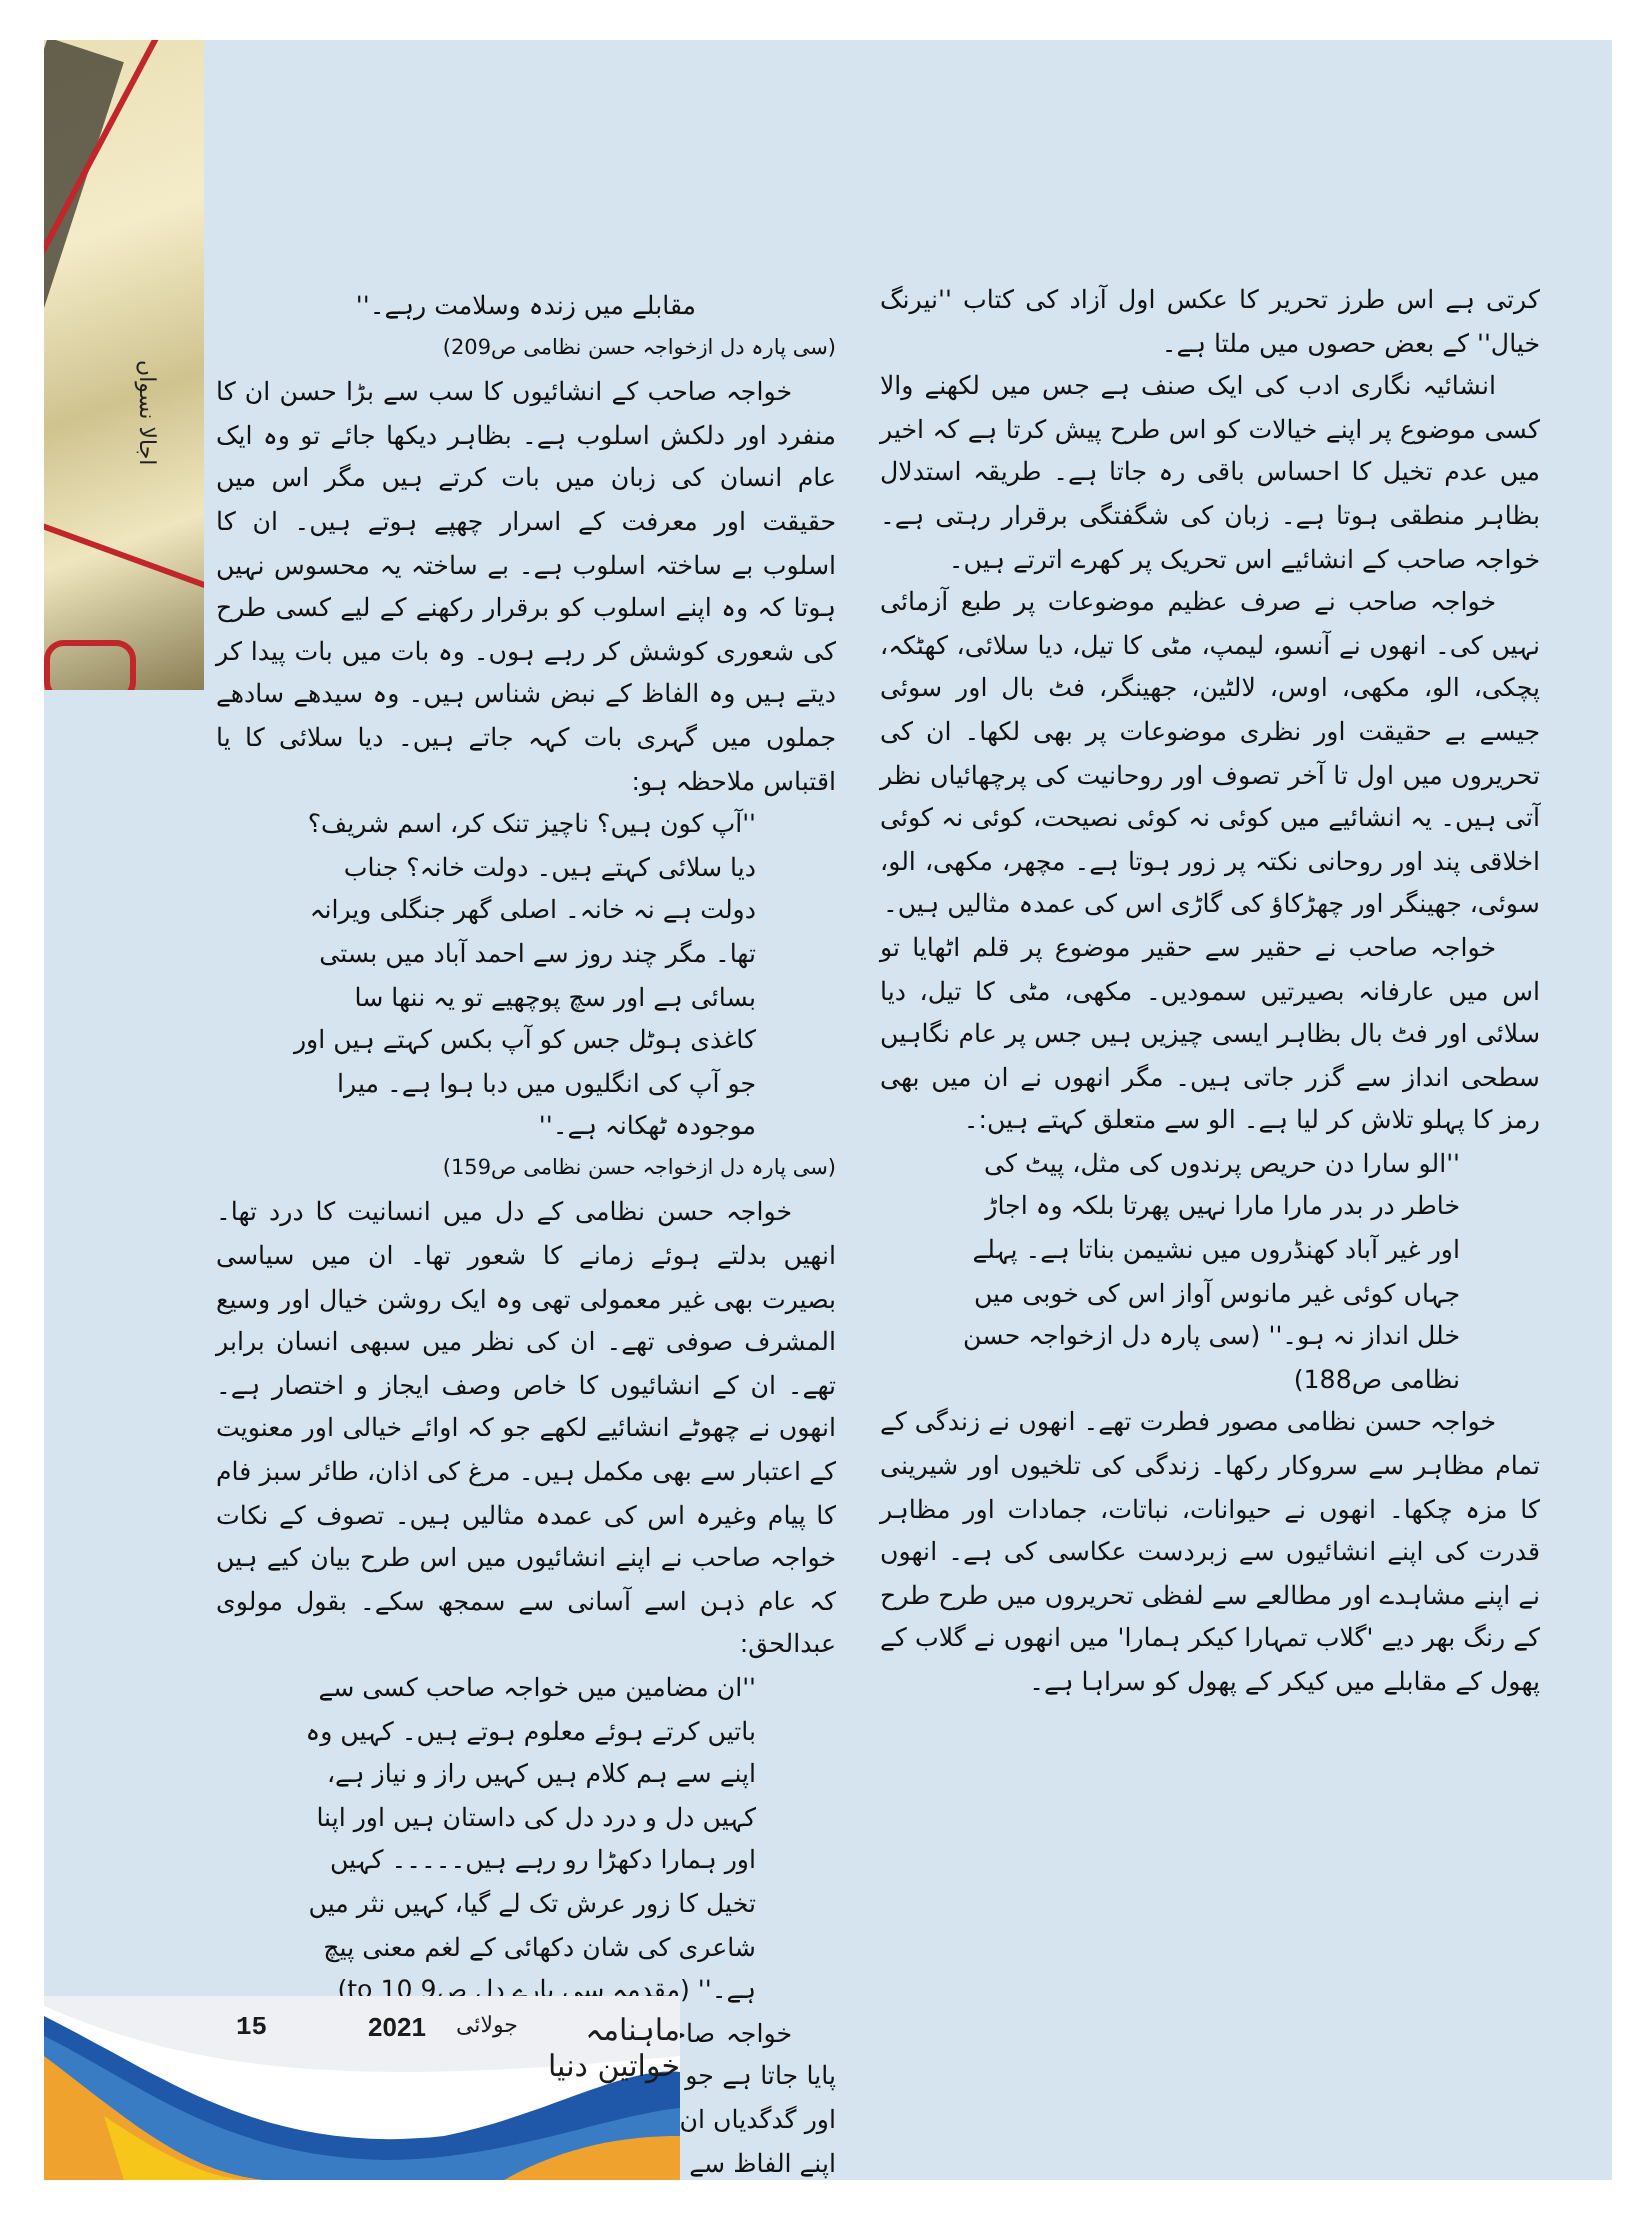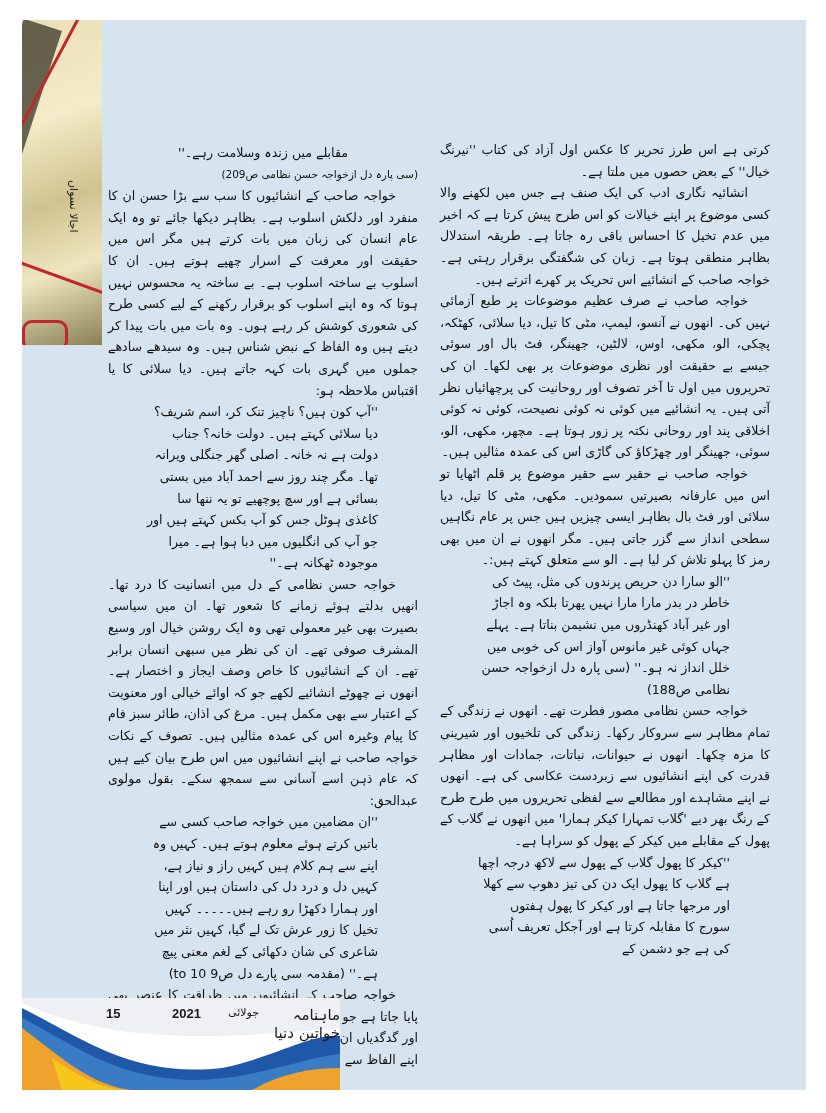--- a/index.html
+++ b/index.html
@@ -49,6 +49,7 @@
     <p class="ref">(سی پارہ دل ازخواجہ حسن نظامی ص209)</p>
     <p class="ind">خواجہ صاحب کے انشائیوں کا سب سے بڑا حسن ان کا منفرد اور دلکش اسلوب ہے۔ بظاہر دیکھا جائے تو وہ ایک عام انسان کی زبان میں بات کرتے ہیں مگر اس میں حقیقت اور معرفت کے اسرار چھپے ہوتے ہیں۔ ان کا اسلوب بے ساختہ اسلوب ہے۔ بے ساختہ یہ محسوس نہیں ہوتا کہ وہ اپنے اسلوب کو برقرار رکھنے کے لیے کسی طرح کی شعوری کوشش کر رہے ہوں۔ وہ بات میں بات پیدا کر دیتے ہیں وہ الفاظ کے نبض شناس ہیں۔ وہ سیدھے سادھے جملوں میں گہری بات کہہ جاتے ہیں۔ دیا سلائی کا یا اقتباس ملاحظہ ہو:</p>
     <p class="quote">''آپ کون ہیں؟ ناچیز تنک کر، اسم شریف؟ دیا سلائی کہتے ہیں۔ دولت خانہ؟ جناب دولت ہے نہ خانہ۔ اصلی گھر جنگلی ویرانہ تھا۔ مگر چند روز سے احمد آباد میں بستی بسائی ہے اور سچ پوچھیے تو یہ ننھا سا کاغذی ہوٹل جس کو آپ بکس کہتے ہیں اور جو آپ کی انگلیوں میں دبا ہوا ہے۔ میرا موجودہ ٹھکانہ ہے۔''</p>
+    <p class="ref">(سی پارہ دل ازخواجہ حسن نظامی ص159)</p>
     <p class="ind">خواجہ حسن نظامی کے دل میں انسانیت کا درد تھا۔ انھیں بدلتے ہوئے زمانے کا شعور تھا۔ ان میں سیاسی بصیرت بھی غیر معمولی تھی وہ ایک روشن خیال اور وسیع المشرف صوفی تھے۔ ان کی نظر میں سبھی انسان برابر تھے۔ ان کے انشائیوں کا خاص وصف ایجاز و اختصار ہے۔ انھوں نے چھوٹے انشائیے لکھے جو کہ اوائے خیالی اور معنویت کے اعتبار سے بھی مکمل ہیں۔ مرغ کی اذان، طائر سبز فام کا پیام وغیرہ اس کی عمدہ مثالیں ہیں۔ تصوف کے نکات خواجہ صاحب نے اپنے انشائیوں میں اس طرح بیان کیے ہیں کہ عام ذہن اسے آسانی سے سمجھ سکے۔ بقول مولوی عبدالحق:</p>
     <p class="quote">''ان مضامین میں خواجہ صاحب کسی سے باتیں کرتے ہوئے معلوم ہوتے ہیں۔ کہیں وہ اپنے سے ہم کلام ہیں کہیں راز و نیاز ہے، کہیں دل و درد دل کی داستان ہیں اور اپنا اور ہمارا دکھڑا رو رہے ہیں۔۔۔۔۔ کہیں تخیل کا زور عرش تک لے گیا، کہیں نثر میں شاعری کی شان دکھائی کے لغم معنی پیچ ہے۔'' (مقدمہ سی پارے دل ص9 to 10)</p>
     <p class="ind">خواجہ صاحب کے انشائیوں میں ظرافت کا عنصر بھی پایا جاتا ہے جو ہمیں اکبر الہ آبادی کی یاد دلاتا ہے۔ چٹکیاں اور گدگدیاں ان کی ظرافت کے بے مثل نمونے ہیں۔ انھوں نے اپنے الفاظ سے خاص قسم کی معنویت</p>

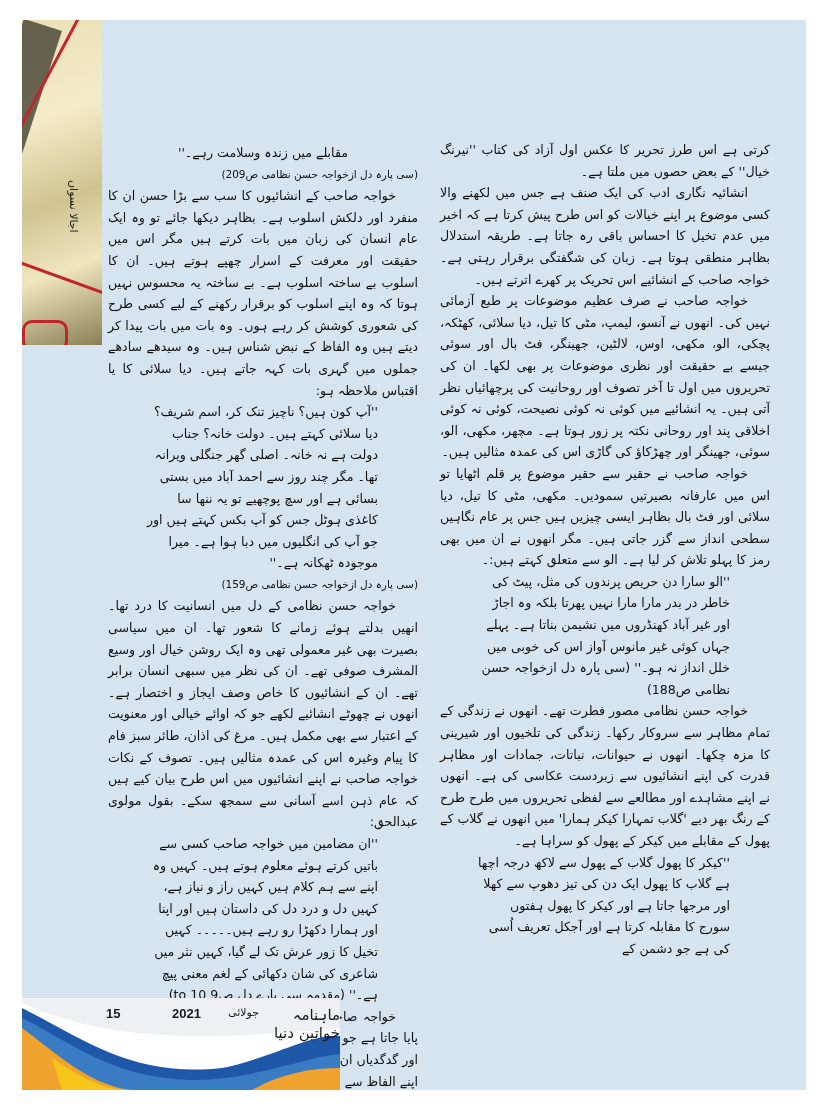--- a/index.html
+++ b/index.html
@@ -61,7 +61,6 @@
     <p class="ind">خواجہ صاحب نے حقیر سے حقیر موضوع پر قلم اٹھایا تو اس میں عارفانہ بصیرتیں سمودیں۔ مکھی، مٹی کا تیل، دیا سلائی اور فٹ بال بظاہر ایسی چیزیں ہیں جس پر عام نگاہیں سطحی انداز سے گزر جاتی ہیں۔ مگر انھوں نے ان میں بھی رمز کا پہلو تلاش کر لیا ہے۔ الو سے متعلق کہتے ہیں:۔</p>
     <p class="quote">''الو سارا دن حریص پرندوں کی مثل، پیٹ کی خاطر در بدر مارا مارا نہیں پھرتا بلکہ وہ اجاڑ اور غیر آباد کھنڈروں میں نشیمن بناتا ہے۔ پہلے جہاں کوئی غیر مانوس آواز اس کی خوبی میں خلل انداز نہ ہو۔'' (سی پارہ دل ازخواجہ حسن نظامی ص188)</p>
     <p class="ind">خواجہ حسن نظامی مصور فطرت تھے۔ انھوں نے زندگی کے تمام مظاہر سے سروکار رکھا۔ زندگی کی تلخیوں اور شیرینی کا مزہ چکھا۔ انھوں نے حیوانات، نباتات، جمادات اور مظاہر قدرت کی اپنے انشائیوں سے زبردست عکاسی کی ہے۔ انھوں نے اپنے مشاہدے اور مطالعے سے لفظی تحریروں میں طرح طرح کے رنگ بھر دیے 'گلاب تمہارا کیکر ہمارا' میں انھوں نے گلاب کے پھول کے مقابلے میں کیکر کے پھول کو سراہا ہے۔</p>
-    <p class="quote">''کیکر کا پھول گلاب کے پھول سے لاکھ درجہ اچھا ہے گلاب کا پھول ایک دن کی تیز دھوپ سے کھلا اور مرجھا جاتا ہے اور کیکر کا پھول ہفتوں سورج کا مقابلہ کرتا ہے اور آجکل تعریف اُسی کی ہے جو دشمن کے</p>
   </div>
 
 <div class="footer">

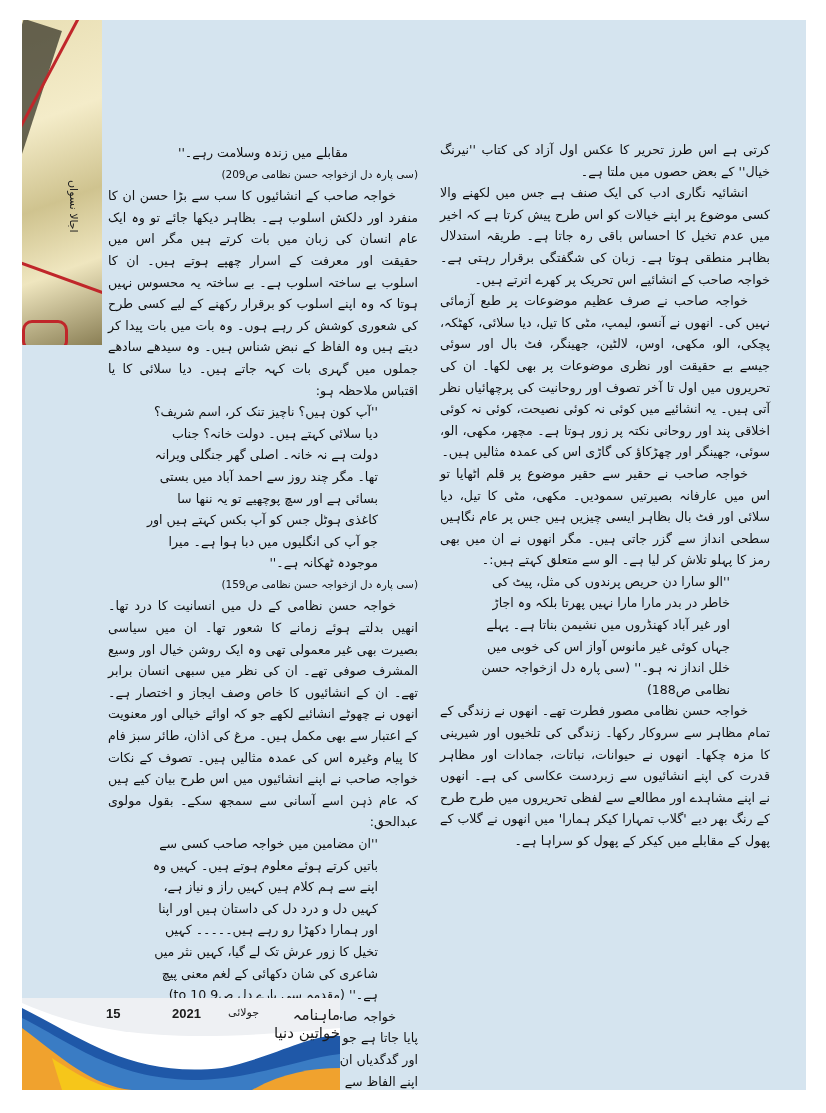--- a/index.html
+++ b/index.html
@@ -26,7 +26,7 @@
   .footer { position:absolute; left:22px; top:998px; width:318px; height:92px; overflow:hidden; background:#fff; }
   .footer svg { position:absolute; left:0; top:0; }
   .footer-text { position:absolute; top:8px; height:20px; font-size:13px; font-weight:bold; color:#1b1b1b; }
-  .ft-page { left:84px; font-family:Liberation Sans, sans-serif; }
+  .ft-page { left:96px; font-family:Liberation Mono, monospace; }
   .ft-year { left:150px; font-family:"Liberation Sans", sans-serif; }
   .ft-month { left:206px; font-weight:normal; font-size:11px; direction:rtl; }
   .ft-mag { left:248px; font-weight:normal; font-size:15px; direction:rtl; }

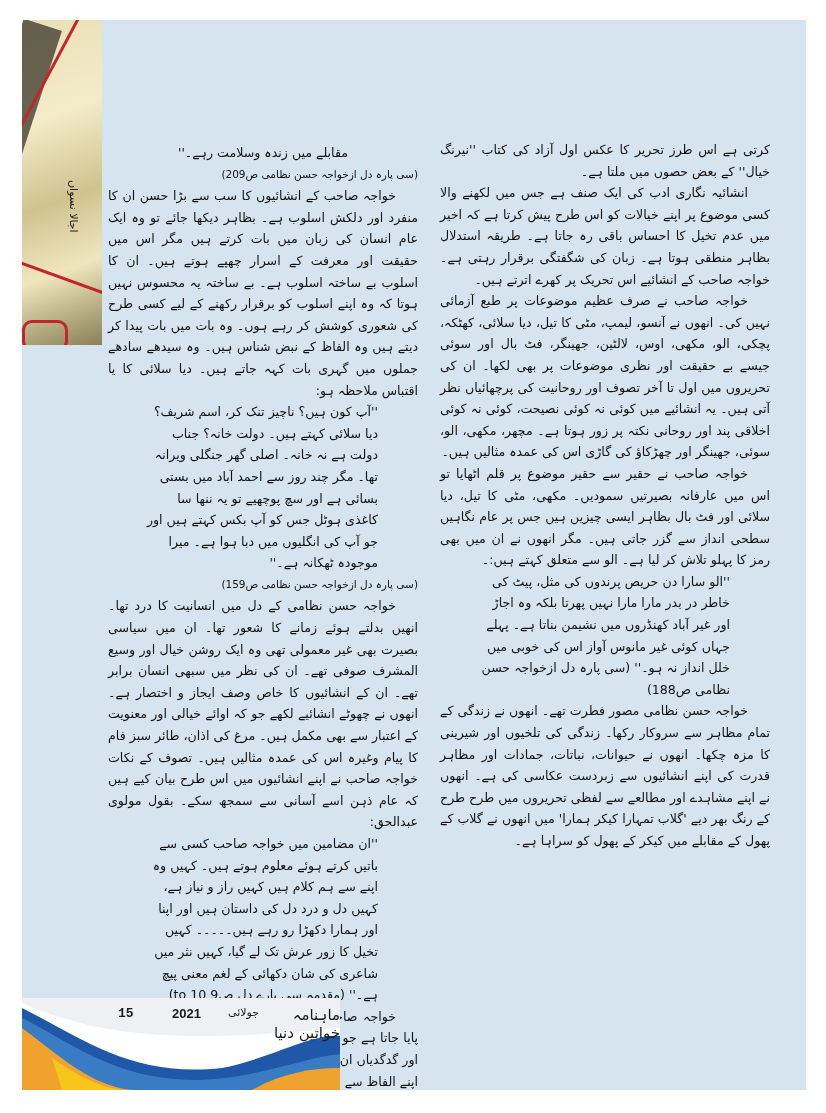--- a/index.html
+++ b/index.html
@@ -27,7 +27,7 @@
   .footer svg { position:absolute; left:0; top:0; }
   .footer-text { position:absolute; top:8px; height:20px; font-size:13px; font-weight:bold; color:#1b1b1b; }
   .ft-page { left:96px; font-family:Liberation Mono, monospace; }
-  .ft-year { left:150px; font-family:"Liberation Sans", sans-serif; }
+  .ft-year { left:162px; font-family:"Liberation Sans", sans-serif; }
   .ft-month { left:206px; font-weight:normal; font-size:11px; direction:rtl; }
   .ft-mag { left:248px; font-weight:normal; font-size:15px; direction:rtl; }
 </style>

